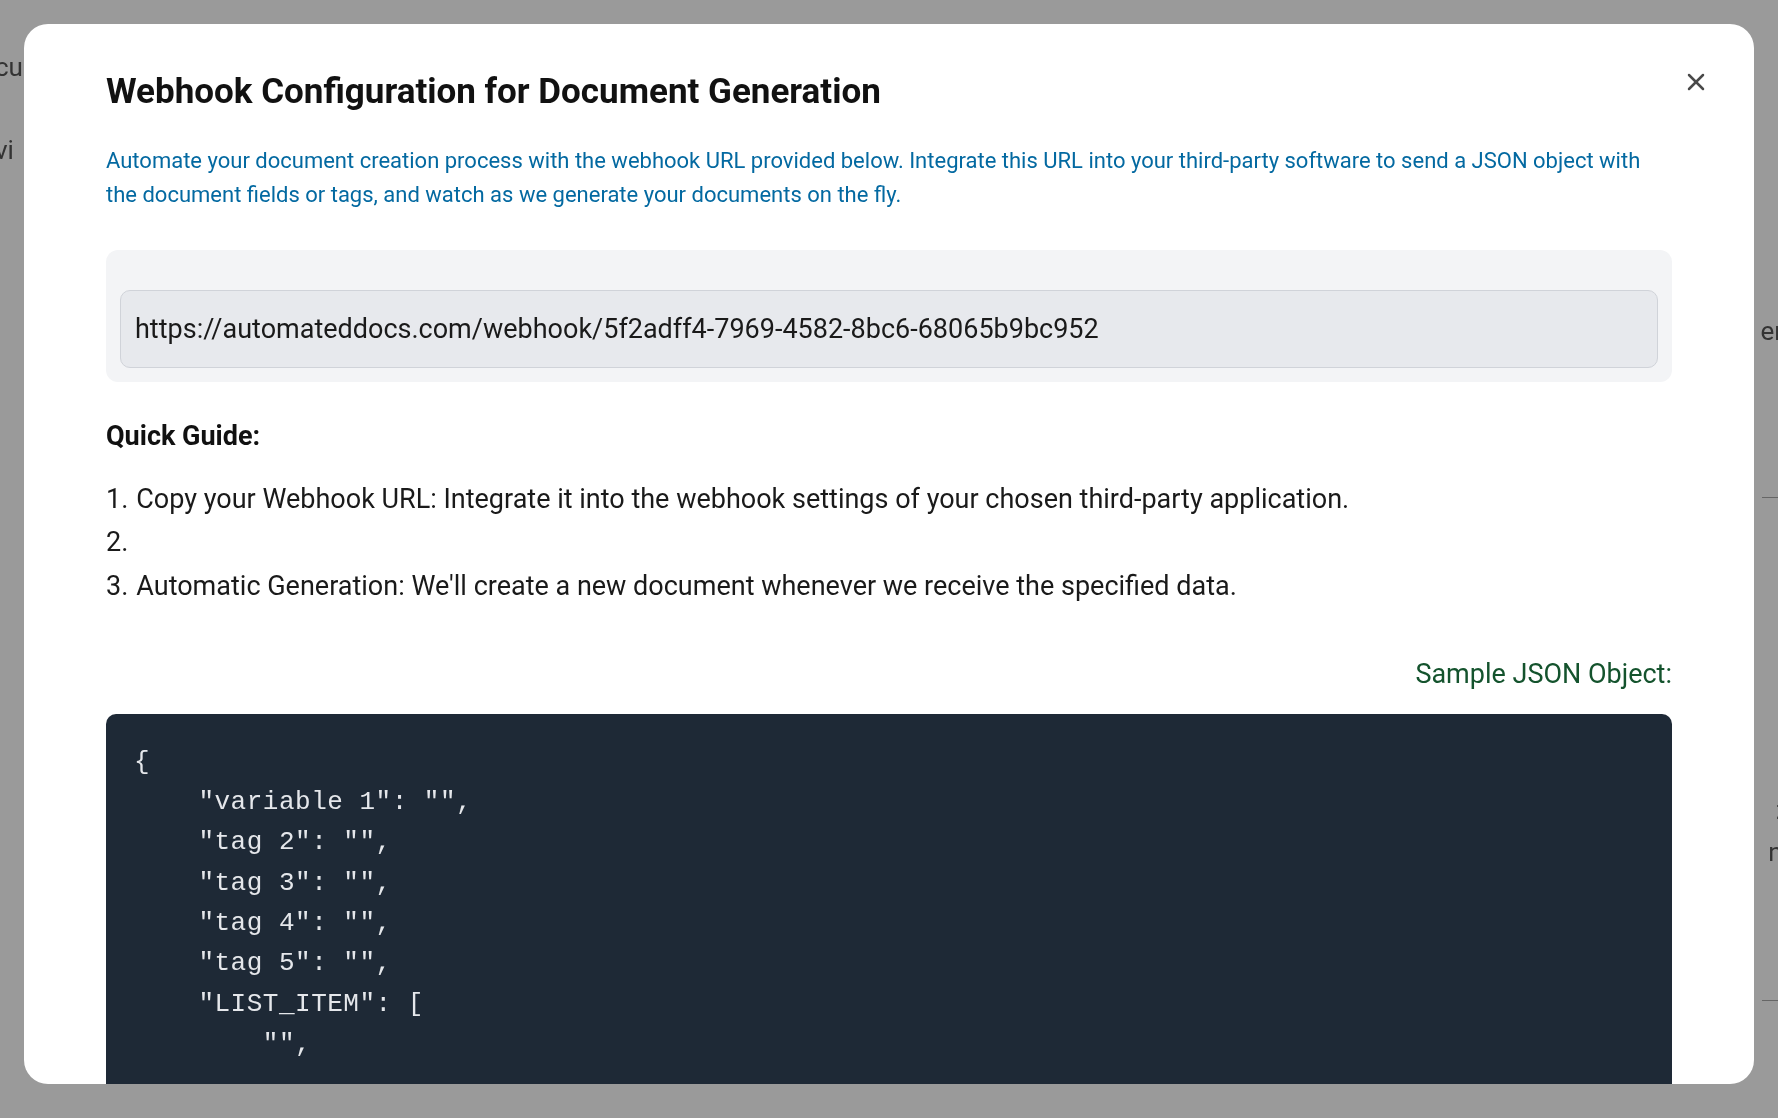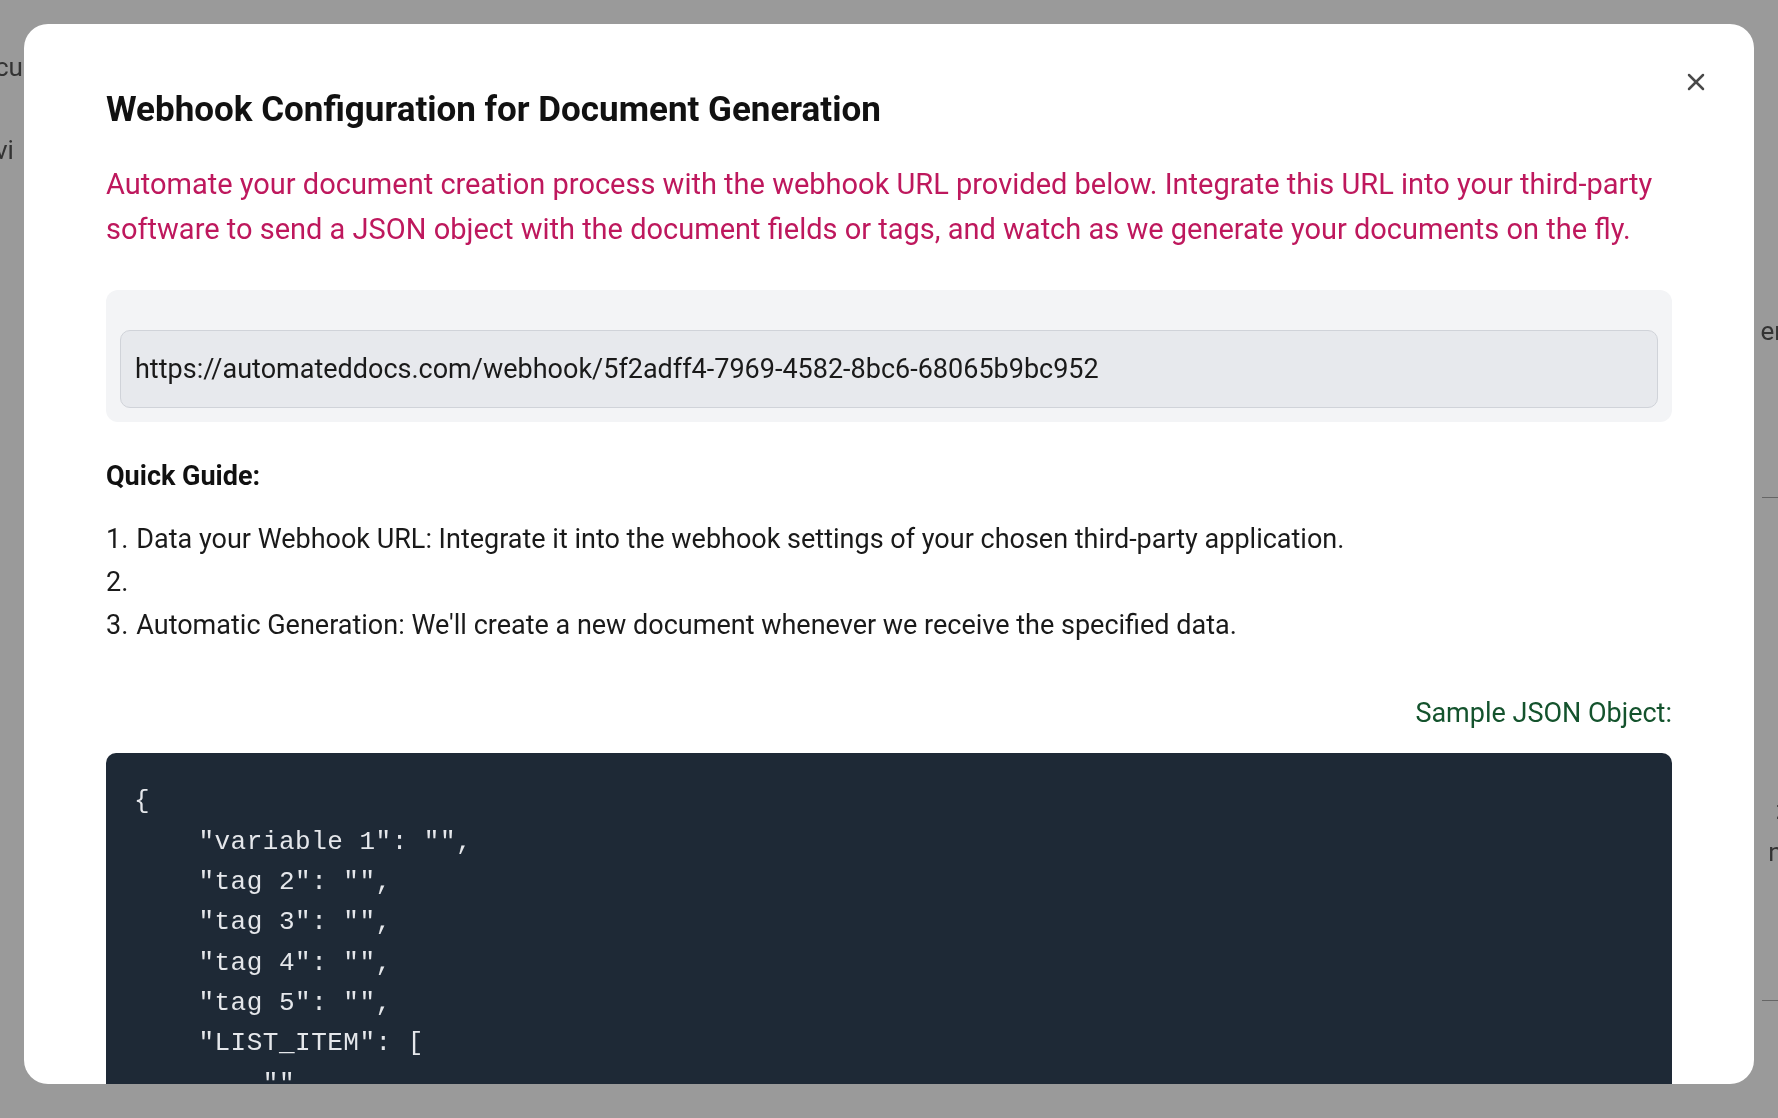--- a/index.html
+++ b/index.html
@@ -122,7 +122,7 @@
       font-weight: 700;
       color: #111111;
       margin-bottom: 32px;
-      margin-top: 20px;
+      margin-top: 2px;
     }
     
     .modal-description {

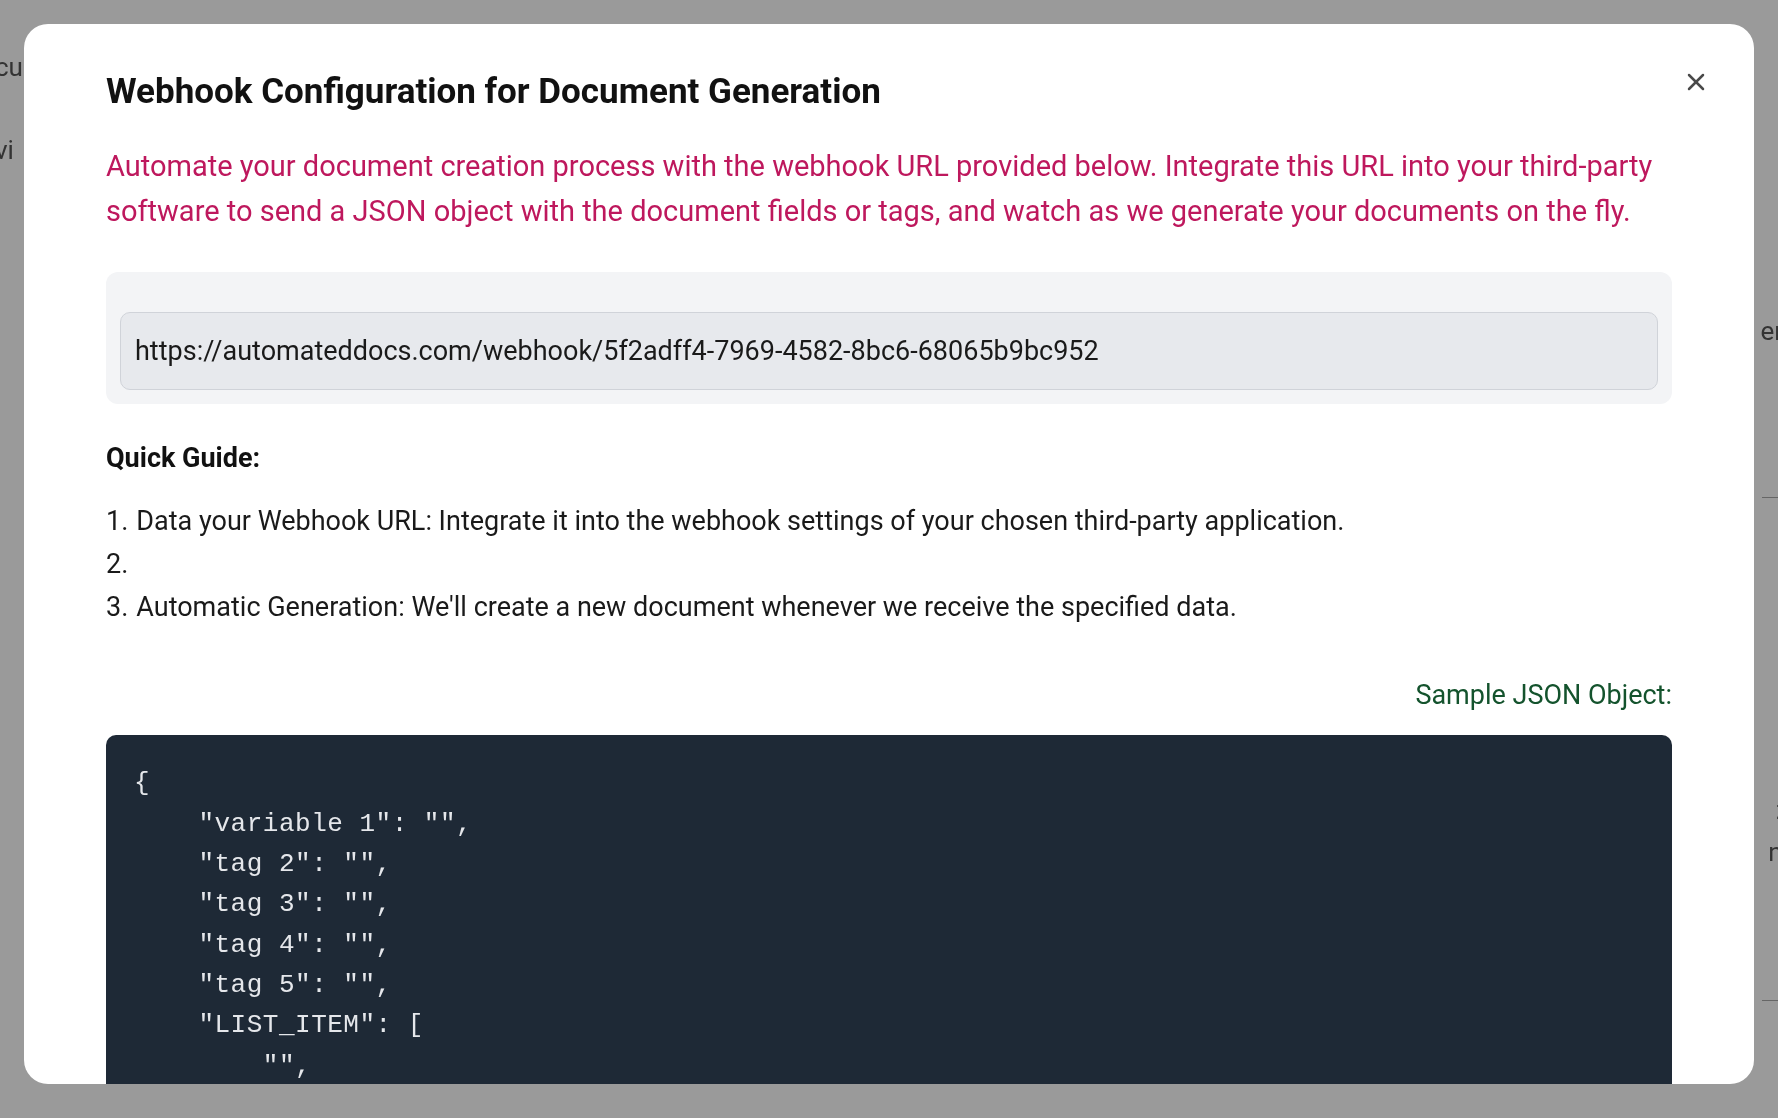--- a/index.html
+++ b/index.html
@@ -126,8 +126,8 @@
     }
     
     .modal-description {
-      font-size: 29px;
-      color: #be185d;
+      font-size: 22px;
+      color: #0369a1;
       line-height: 1.55;
       margin-bottom: 38px;
     }

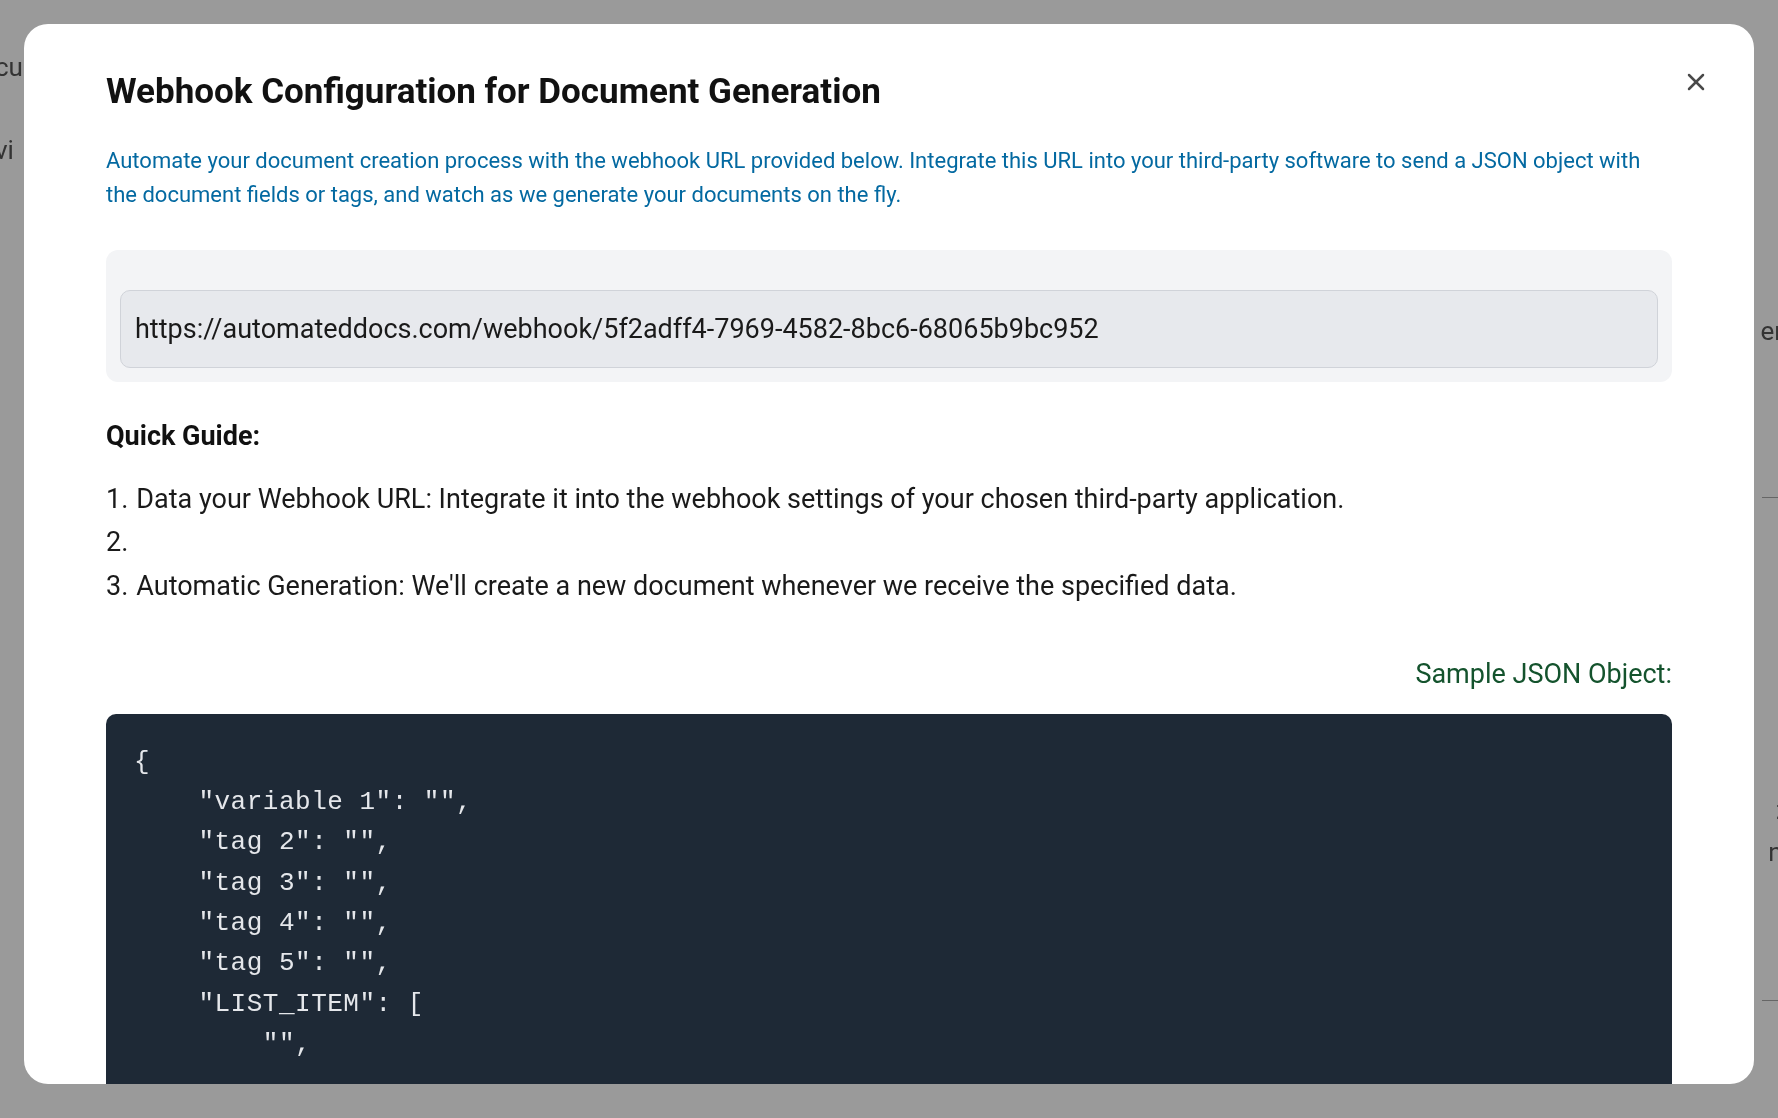--- a/index.html
+++ b/index.html
@@ -240,7 +240,7 @@
     <ol class="guide-list">
       <li>
         <span class="guide-number">1.</span>
-        <span>Data your Webhook URL: Integrate it into the webhook settings of your chosen third-party application.</span>
+        <span>Copy your Webhook URL: Integrate it into the webhook settings of your chosen third-party application.</span>
       </li>
       <li>
         <span class="guide-number">2.</span>

